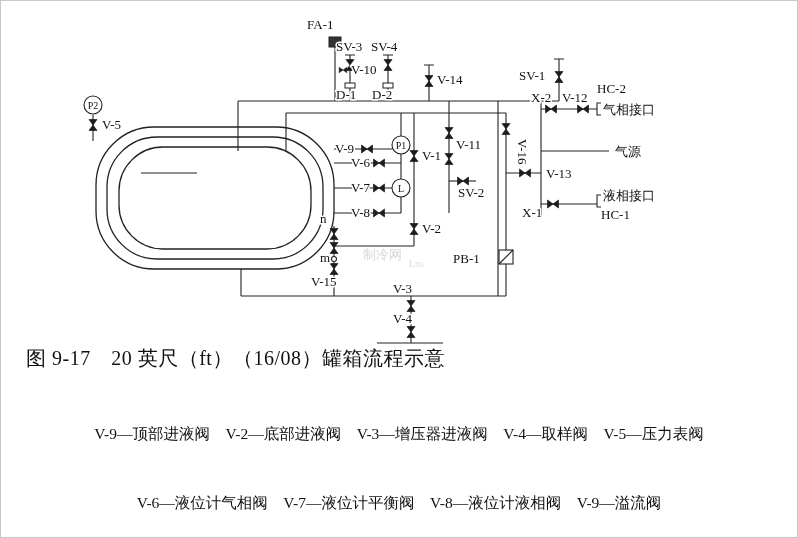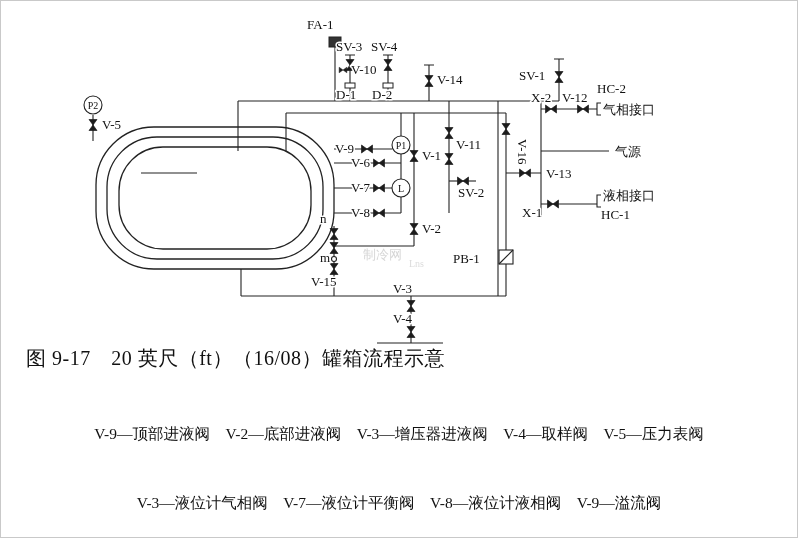--- a/index.html
+++ b/index.html
@@ -176,7 +176,7 @@
 
   <div class="legend">
     <div>V-9—顶部进液阀　V-2—底部进液阀　V-3—增压器进液阀　V-4—取样阀　V-5—压力表阀</div>
-    <div>V-3—液位计气相阀　V-7—液位计平衡阀　V-8—液位计液相阀　V-9—溢流阀</div>
+    <div>V-6—液位计气相阀　V-7—液位计平衡阀　V-8—液位计液相阀　V-9—溢流阀</div>
     
     
     

